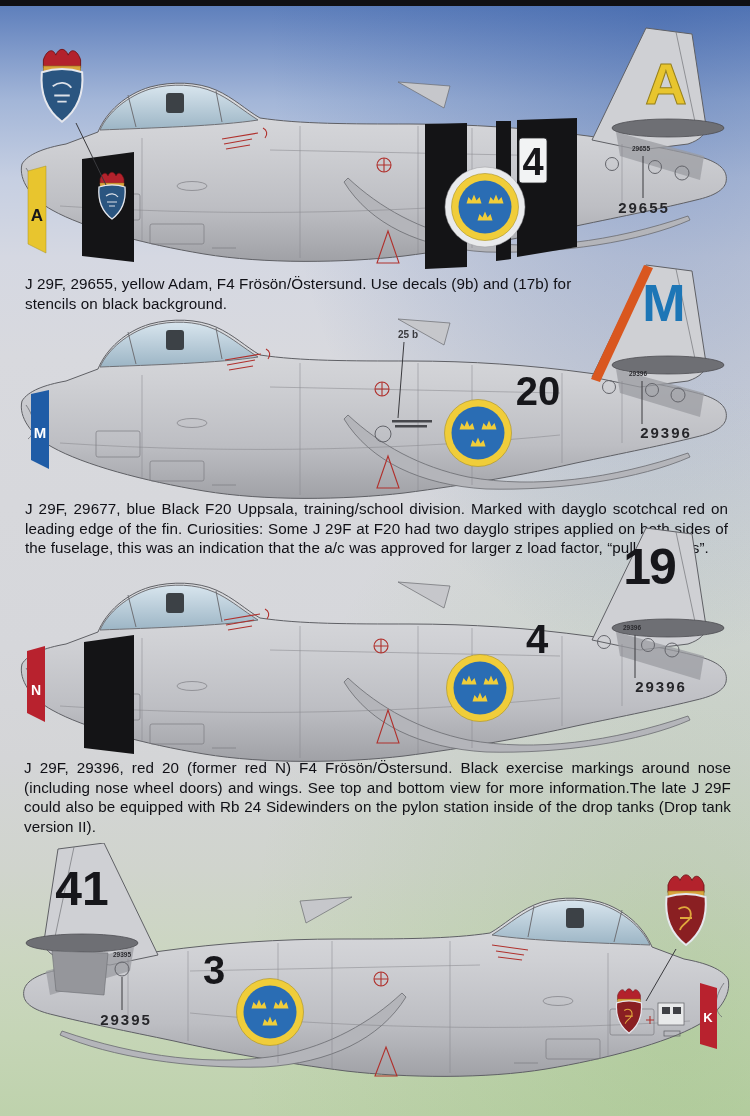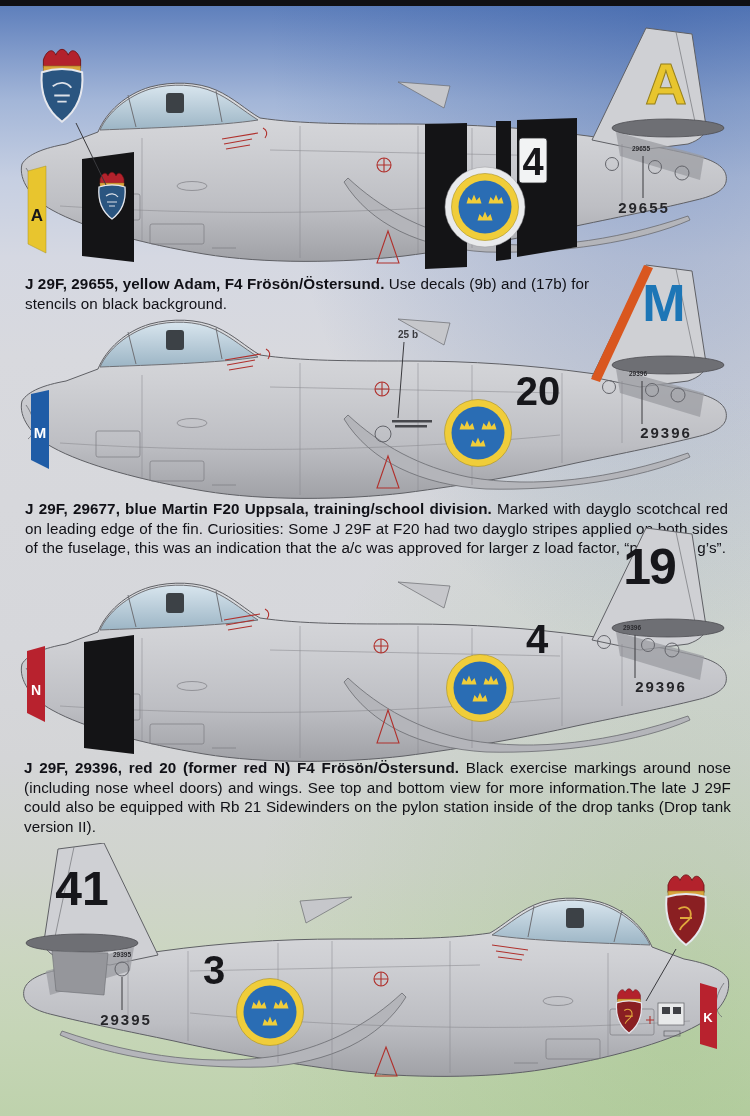--- a/index.html
+++ b/index.html
@@ -17,7 +17,7 @@
   #topbar{position:absolute;top:0;left:0;width:100%;height:6px;background:#101014;}
   svg.plane{position:absolute;left:0;width:750px;pointer-events:none;}
   .cap{position:absolute;color:#101016;font-size:15.2px;line-height:19.6px;letter-spacing:.1px;}
-  .cap b{font-weight:700;}
+  .cap b{font-weight:400;}
   .just{text-align:justify;}
   text{font-family:"Liberation Sans",sans-serif;}
   .digit{font-weight:bold;fill:#17171b;}

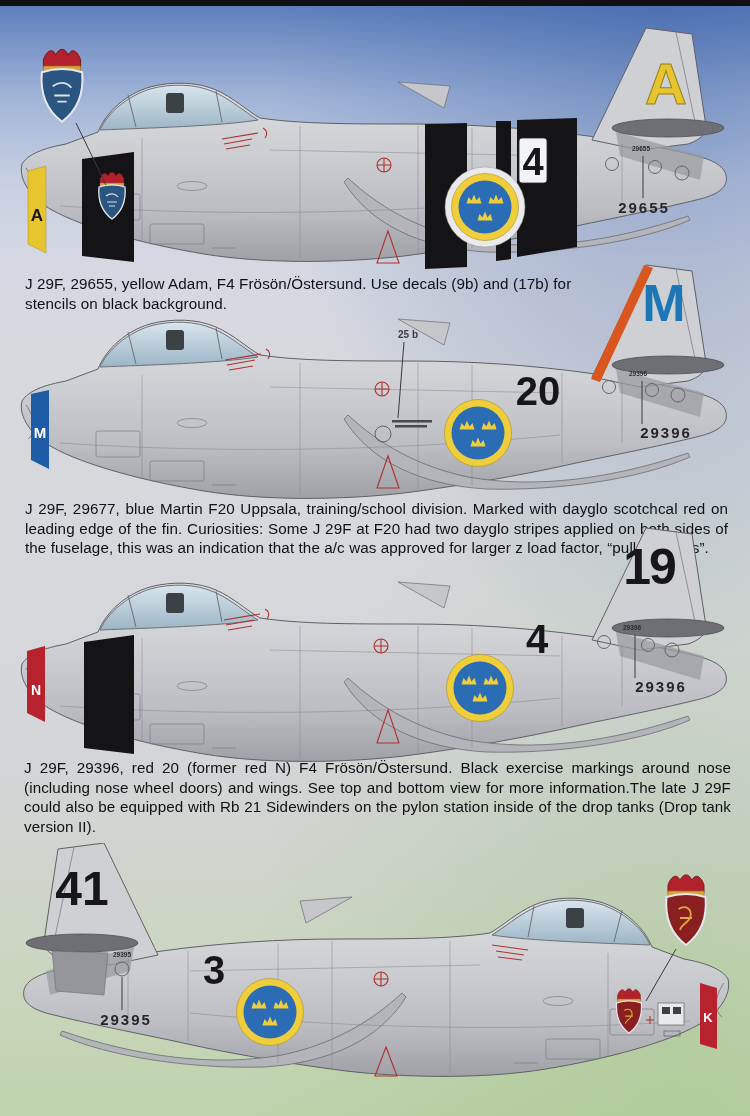--- a/index.html
+++ b/index.html
@@ -165,7 +165,7 @@
     <path class="redline" d="M 388,208 L 399,240 L 377,240 Z"></path>
   </svg>
   <div class="cap just" style="top:499px;left:25px;width:703px">
-    <b>J 29F, 29677, blue Martin F20 Uppsala, training/school division.</b><span> Marked with dayglo scotchcal red on leading edge of the fin. Curiosities: Some J 29F at F20 had two dayglo stripes applied on both sides of the fuselage, this was an indication that the a/c was approved for larger z load factor, “pull more g’s”.</span>
+    <b>J 29F, 29677, blue Black F20 Uppsala, training/school division.</b><span> Marked with dayglo scotchcal red on leading edge of the fin. Curiosities: Some J 29F at F20 had two dayglo stripes applied on both sides of the fuselage, this was an indication that the a/c was approved for larger z load factor, “pull more g’s”.</span>
   </div>
 
   <svg class="plane" style="top:498px;height:266px" viewBox="0 0 750 266">

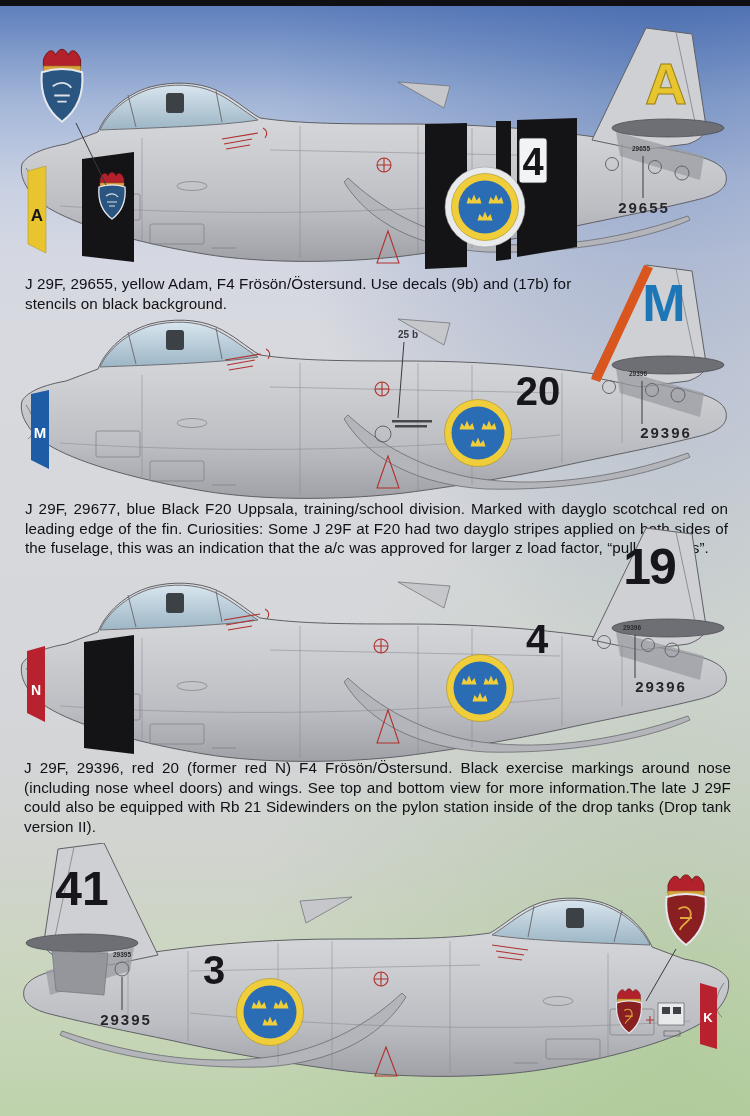--- a/index.html
+++ b/index.html
@@ -190,7 +190,7 @@
     <path class="redline" d="M 388,212 L 399,245 L 377,245 Z"></path>
   </svg>
   <div class="cap just" style="top:758px;left:24px;width:707px">
-    <b>J 29F, 29396, red 20 (former red N) F4 Frösön/Östersund.</b><span> Black exercise markings around nose (including nose wheel doors) and wings. See top and bottom view for more information.The late J 29F could also be equipped with Rb 21 Sidewinders on the pylon station inside of the drop tanks (Drop tank version II).</span>
+    <b>J 29F, 29396, red 20 (former red N) F4 Frösön/Östersund.</b><span> Black exercise markings around nose (including nose wheel doors) and wings. See top and bottom view for more information.The late J 29F could also be equipped with Rb 24 Sidewinders on the pylon station inside of the drop tanks (Drop tank version II).</span>
   </div>
 
   <svg class="plane" style="top:843px;height:240px" viewBox="0 0 750 240">

